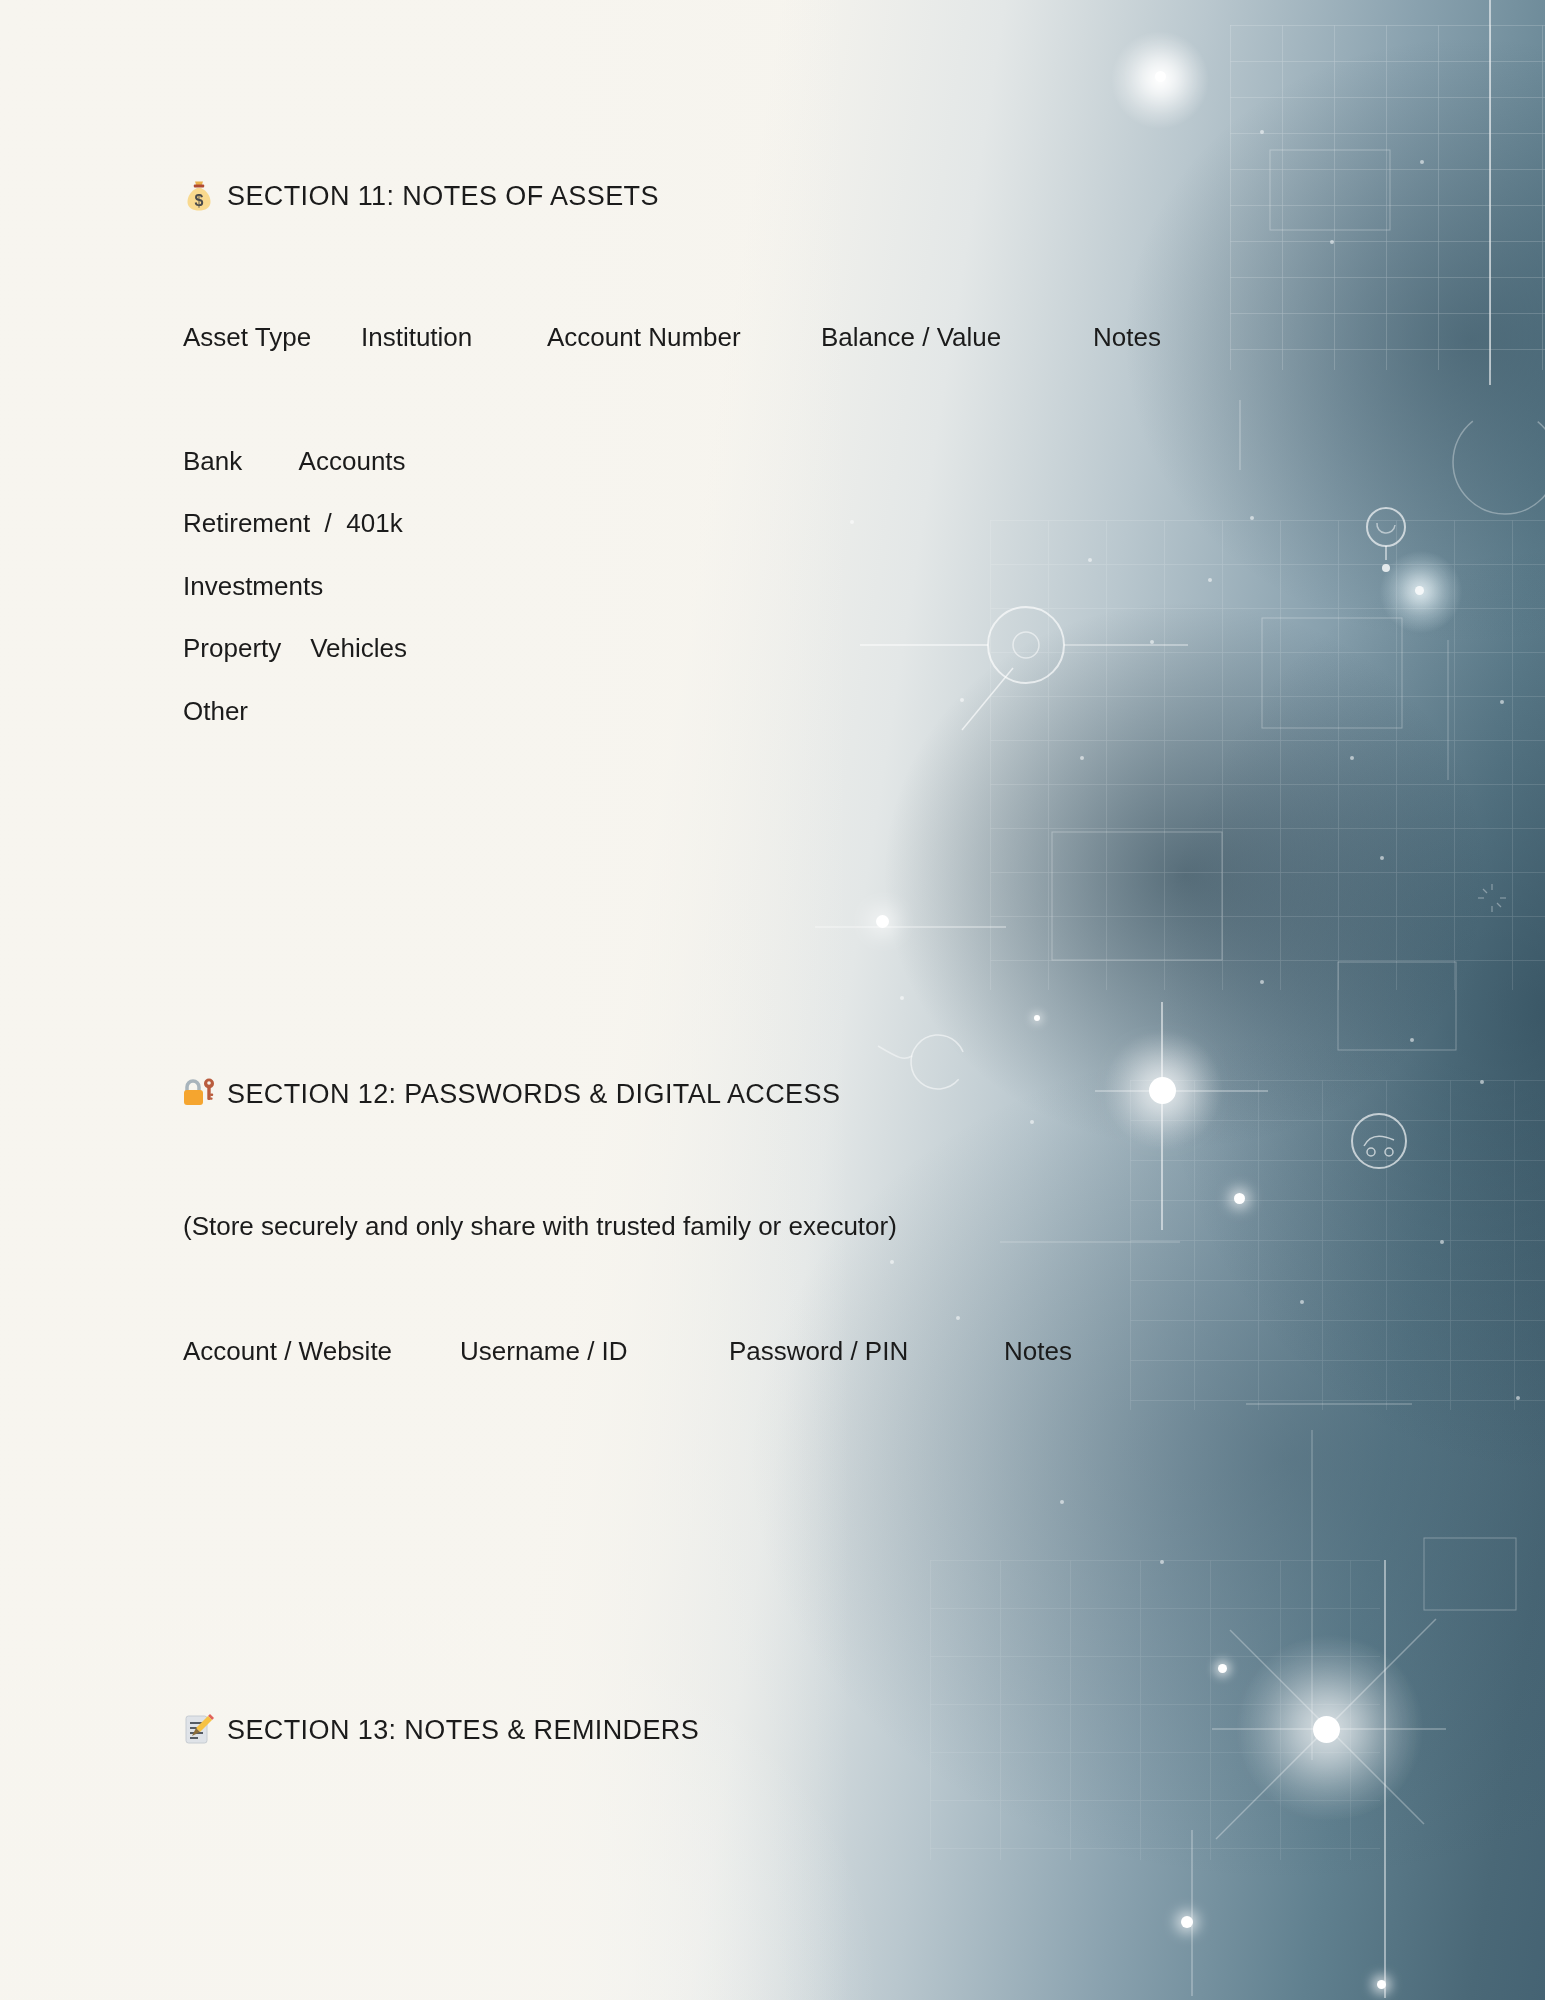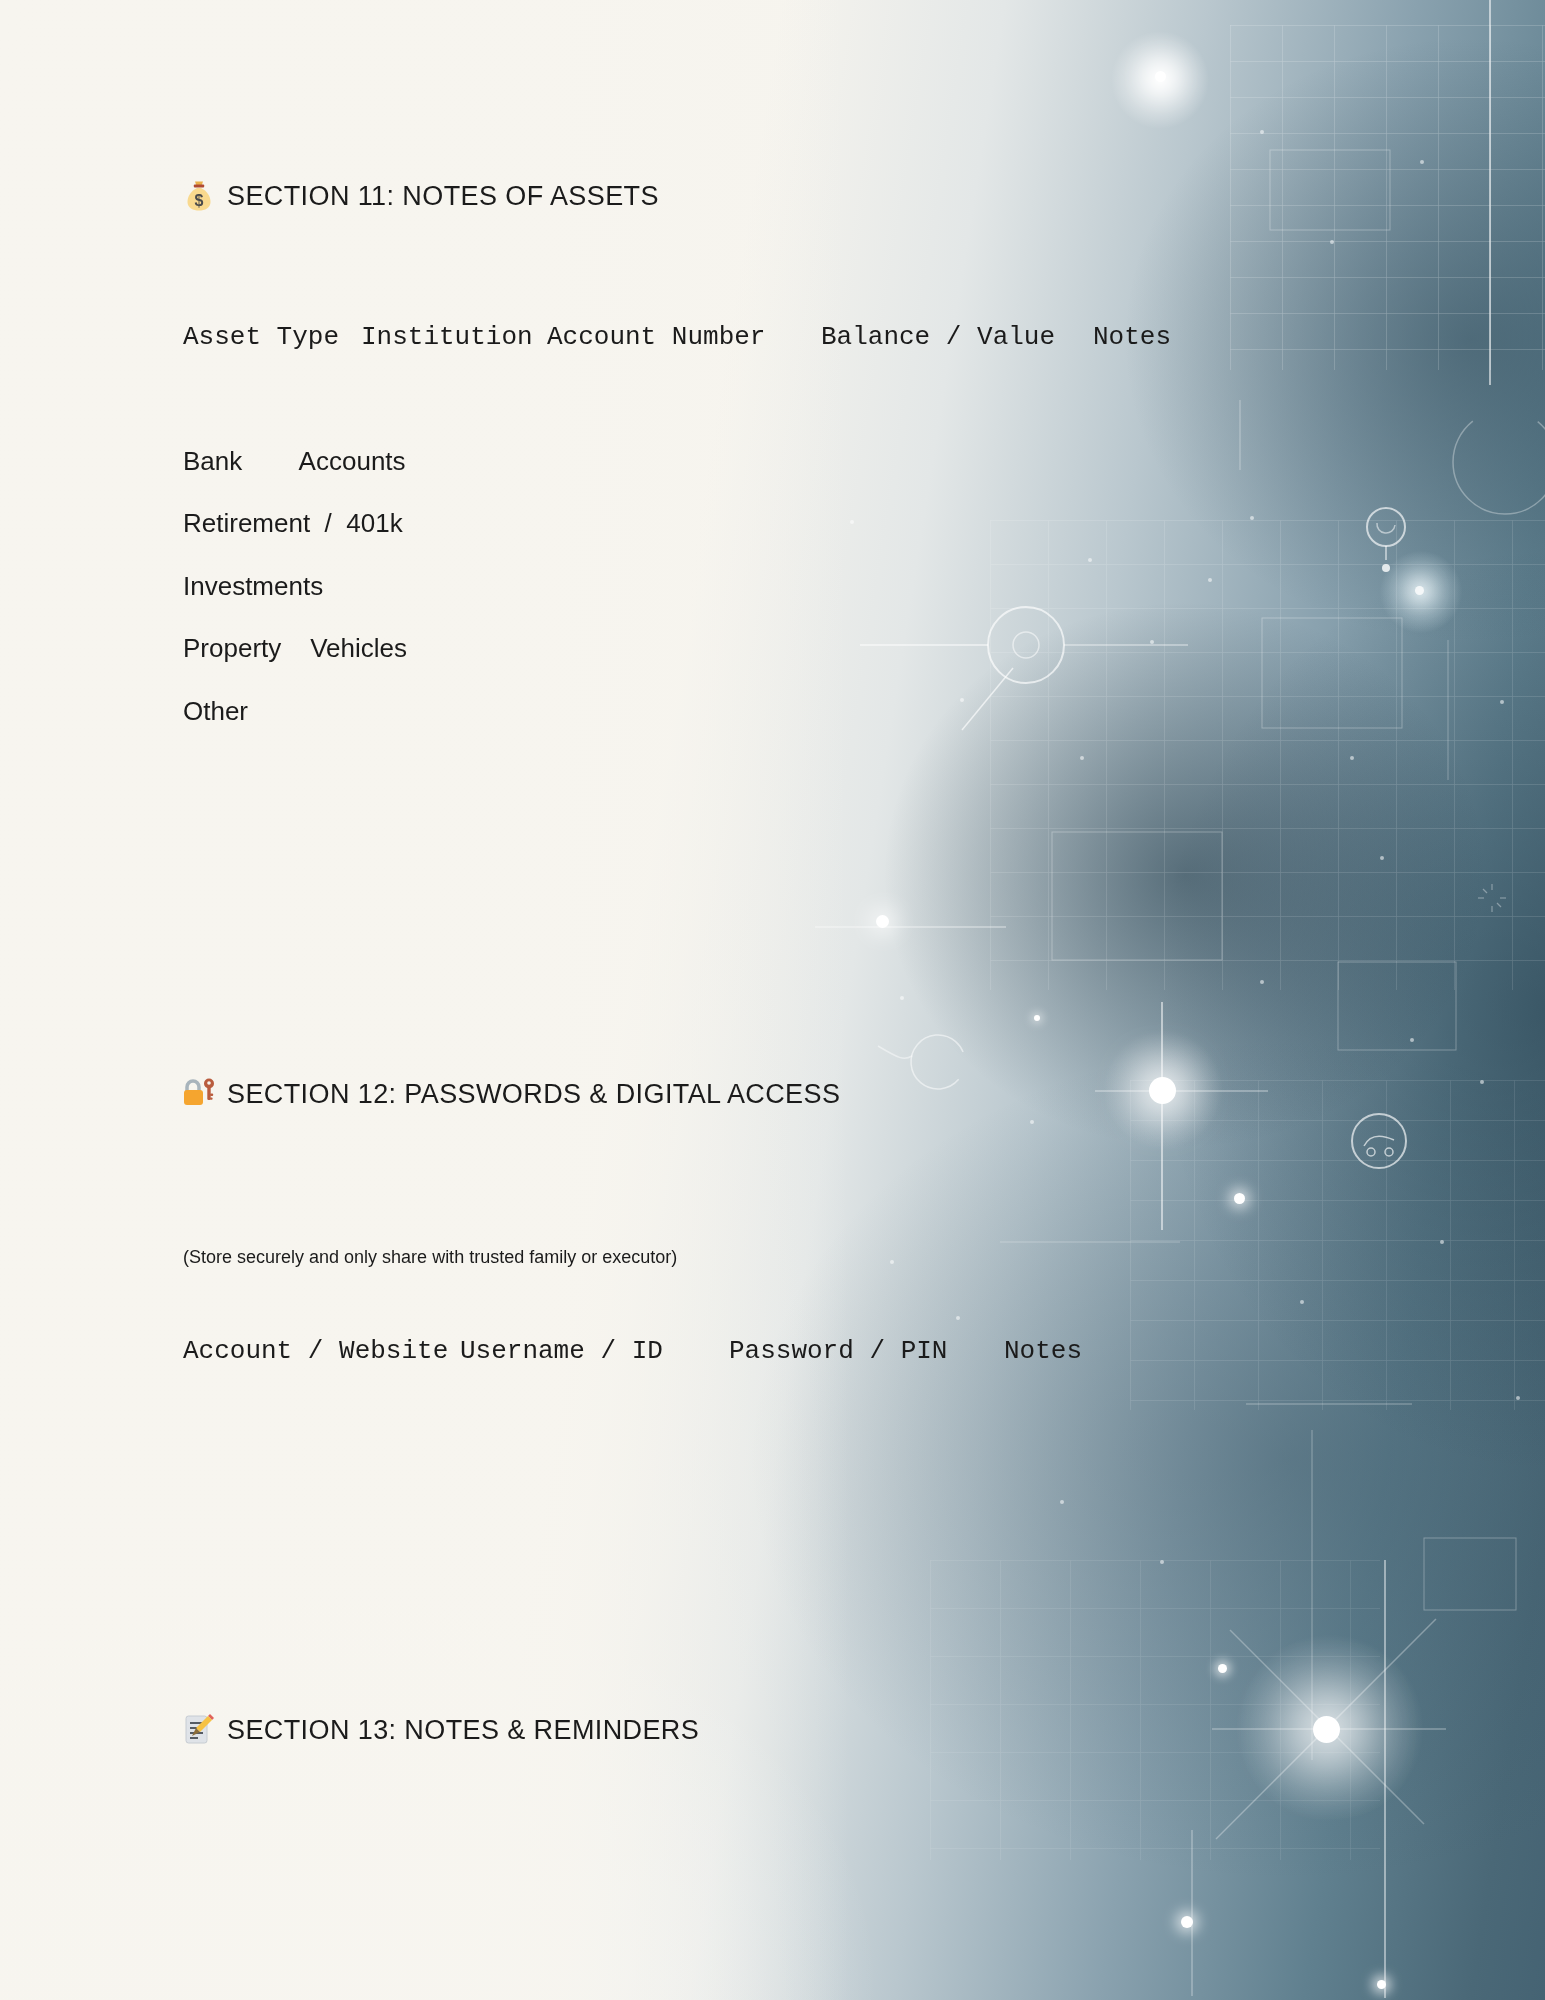--- a/index.html
+++ b/index.html
@@ -61,7 +61,7 @@
   .heading{position:absolute;left:181px;display:flex;align-items:center;gap:10px;height:40px;}
   .heading .htext{font-size:27px;letter-spacing:.4px;white-space:pre;}
   .icon{display:inline-flex;width:36px;height:36px;align-items:center;justify-content:center;}
-  .thead{position:absolute;left:0;top:0;width:100%;height:34px;font-family:Liberation Mono, monospace;}
+  .thead{position:absolute;left:0;top:0;width:100%;height:34px;}
   .thead span{position:absolute;top:0;font-size:26px;white-space:pre;}
   .arow{position:absolute;left:183px;font-size:26px;white-space:pre;}
   .note{position:absolute;left:183px;font-size:18px;white-space:pre;margin-top:36px;}

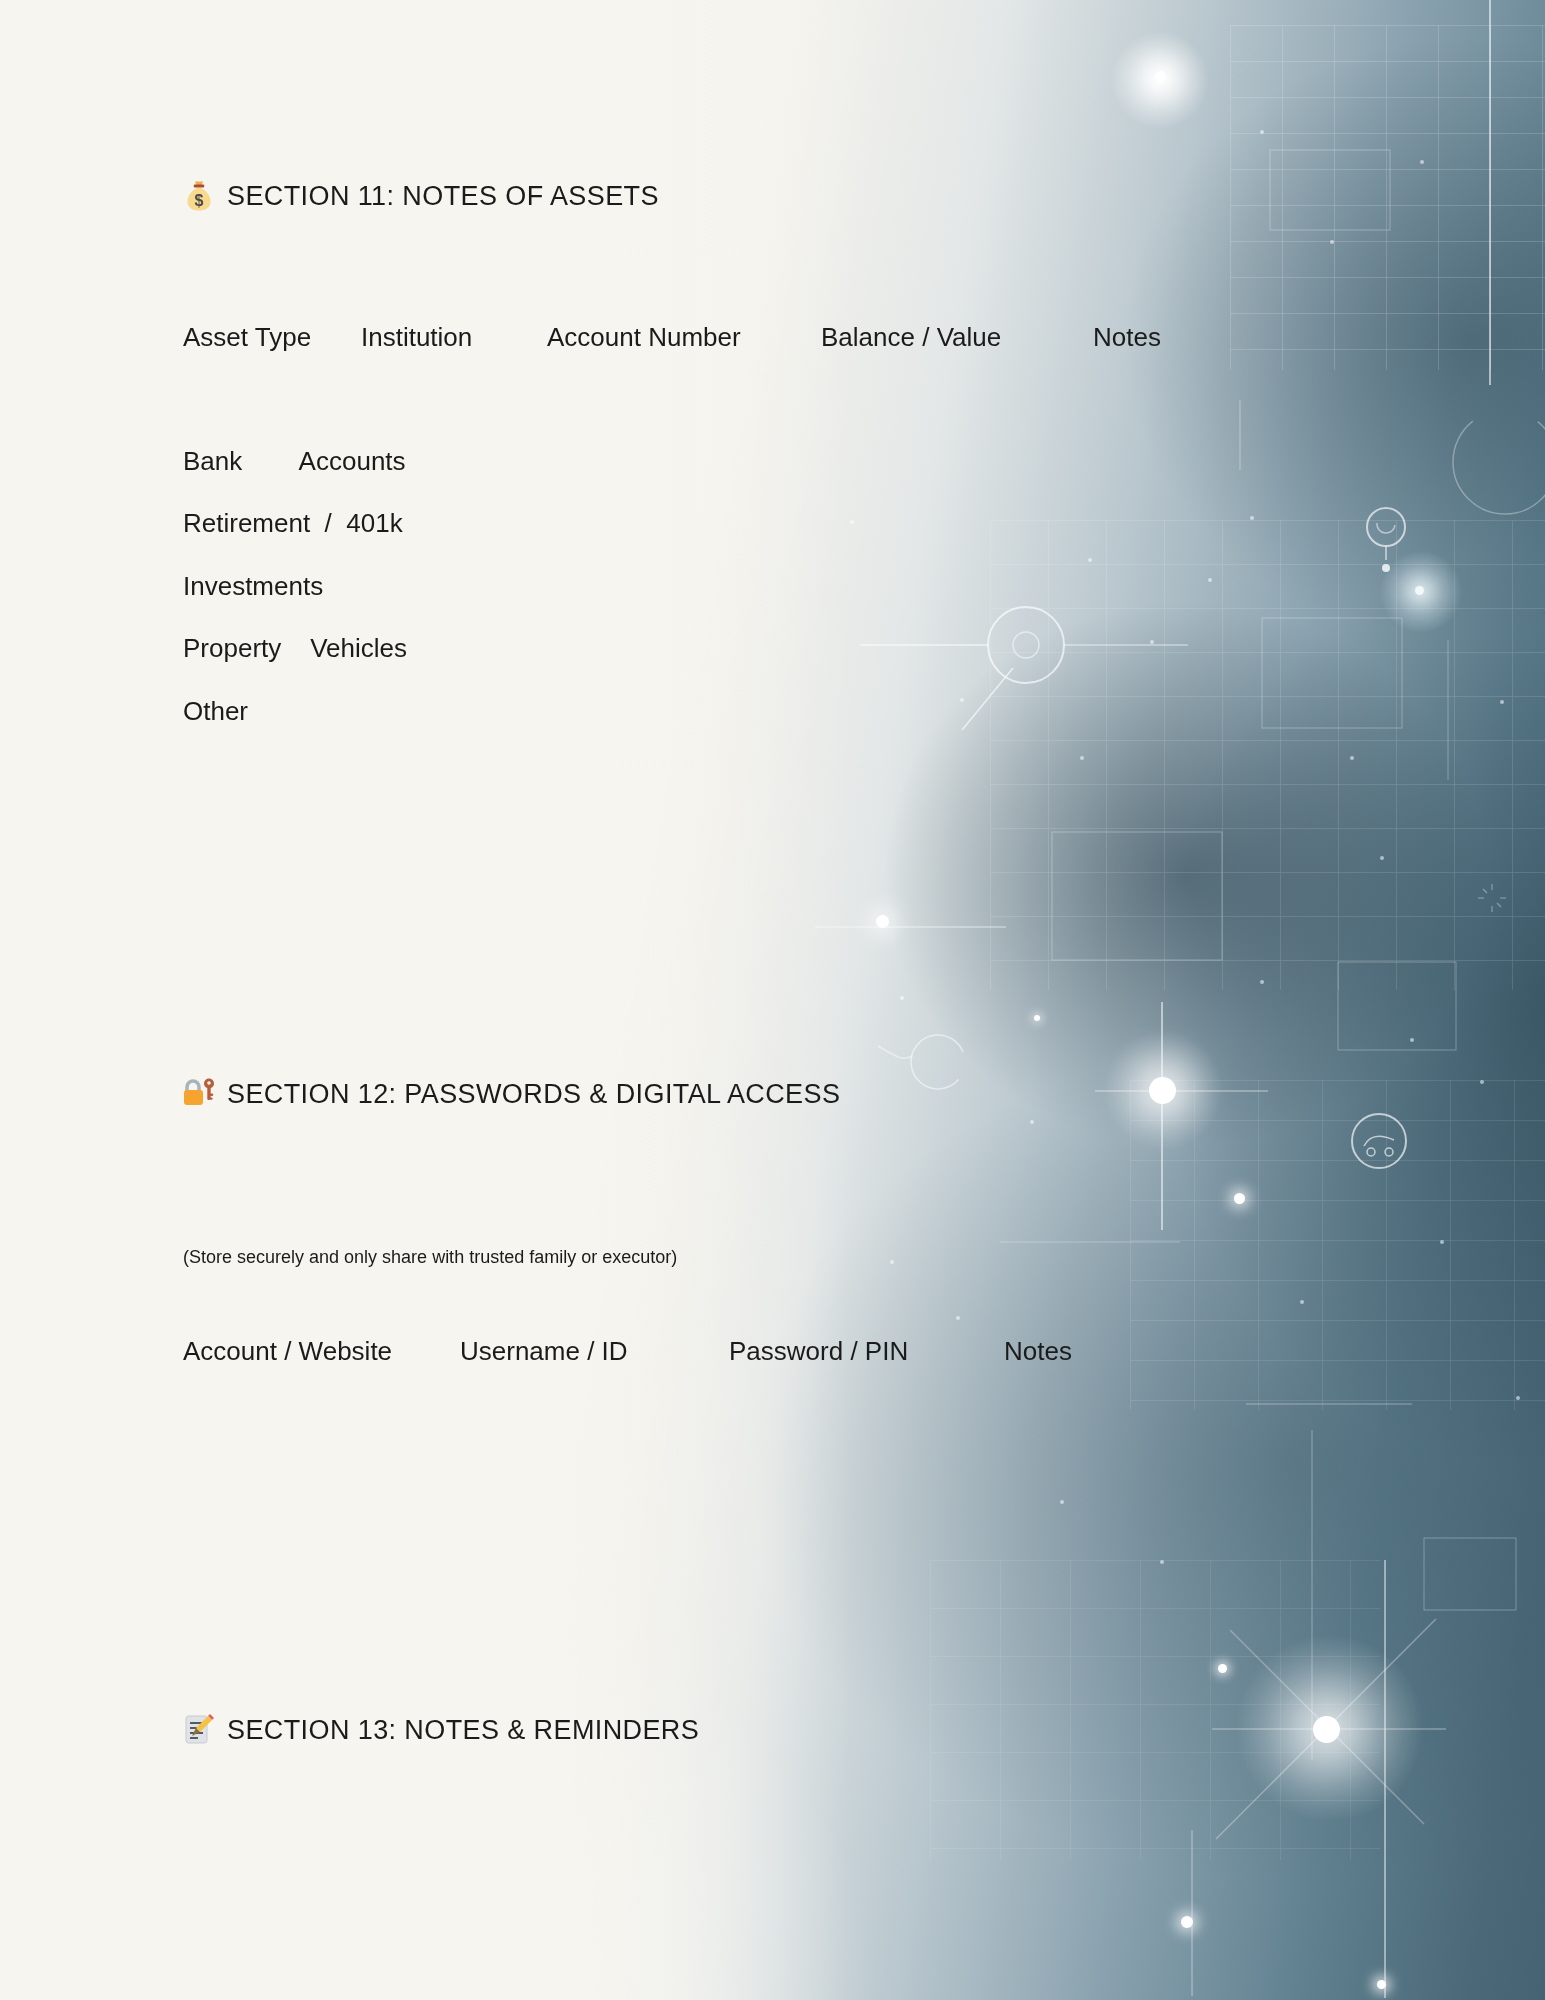--- a/index.html
+++ b/index.html
@@ -64,7 +64,7 @@
   .thead{position:absolute;left:0;top:0;width:100%;height:34px;}
   .thead span{position:absolute;top:0;font-size:26px;white-space:pre;}
   .arow{position:absolute;left:183px;font-size:26px;white-space:pre;}
-  .note{position:absolute;left:183px;font-size:18px;white-space:pre;margin-top:36px;}
+  .note{position:absolute;left:183px;font-size:26px;white-space:pre;}
   #thead1{top:322px;}
   #thead2{top:1336px;}
   #h11{top:176px;}

